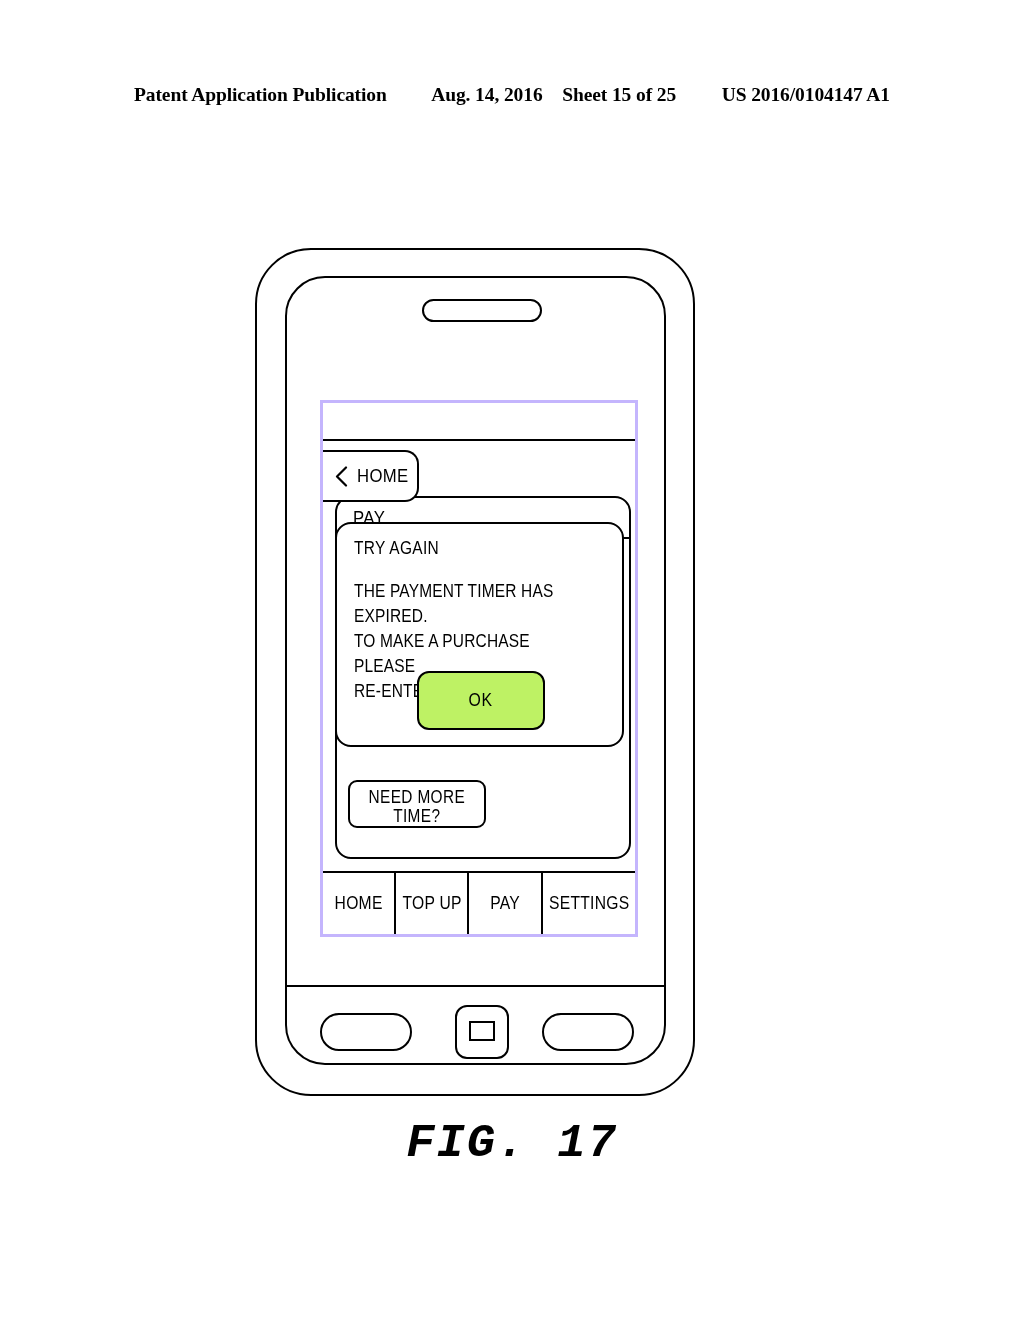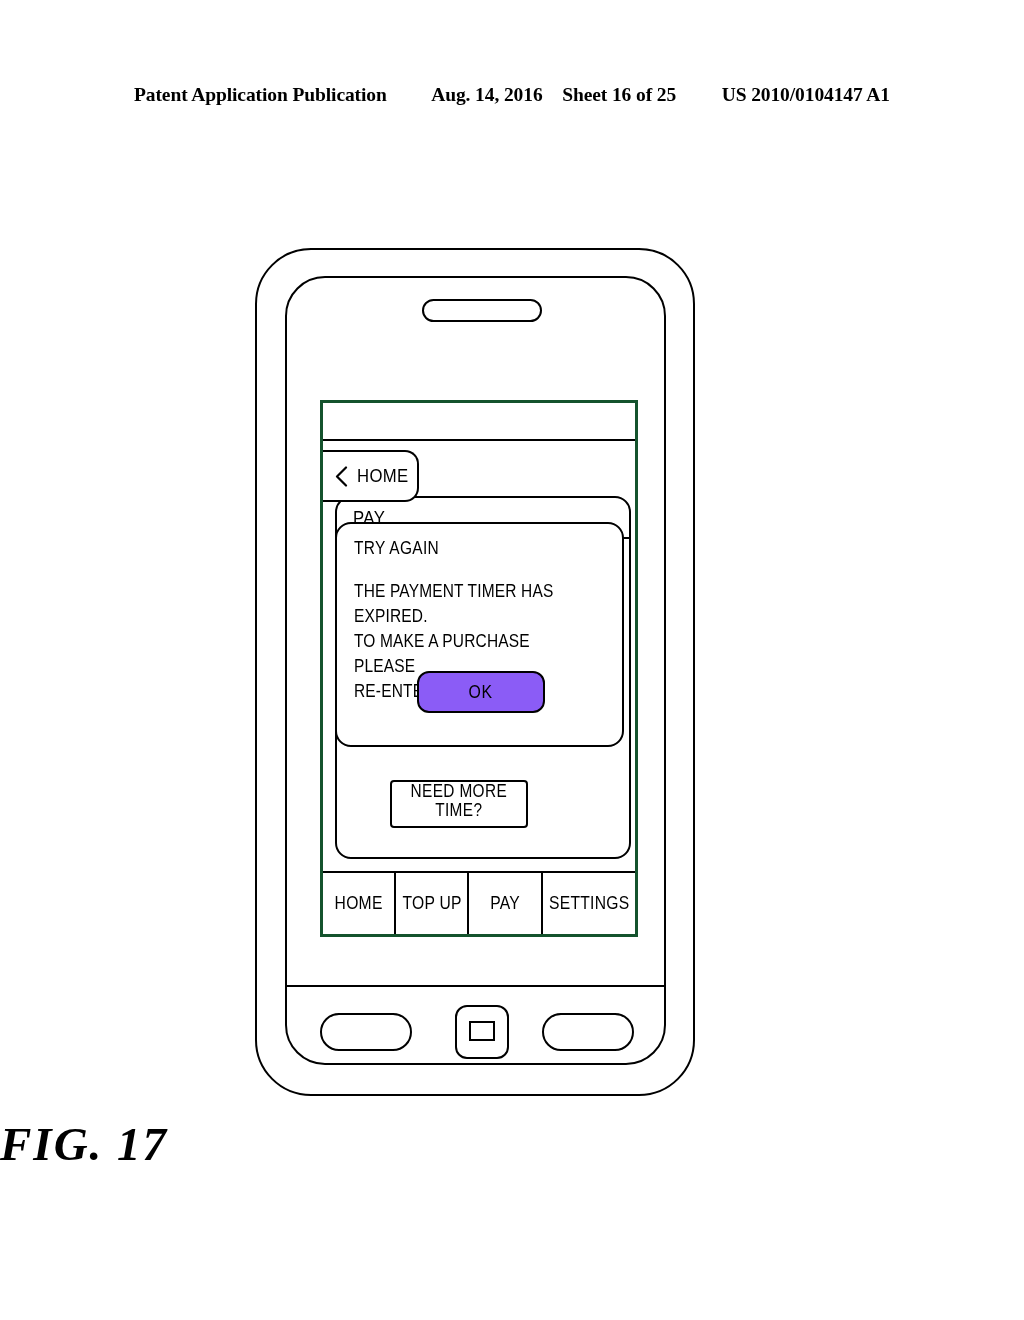--- a/index.html
+++ b/index.html
@@ -357,7 +357,7 @@
   <span class="hdr-gap1"></span>
   <span>Aug. 14, 2016</span>
   <span class="hdr-gap2"></span>
-  <span>Sheet 16 of 25</span>
+  <span>Sheet 15 of 25</span>
   <span class="hdr-gap3"></span>
   <span>US 2010/0104147 A1</span>
 </div>

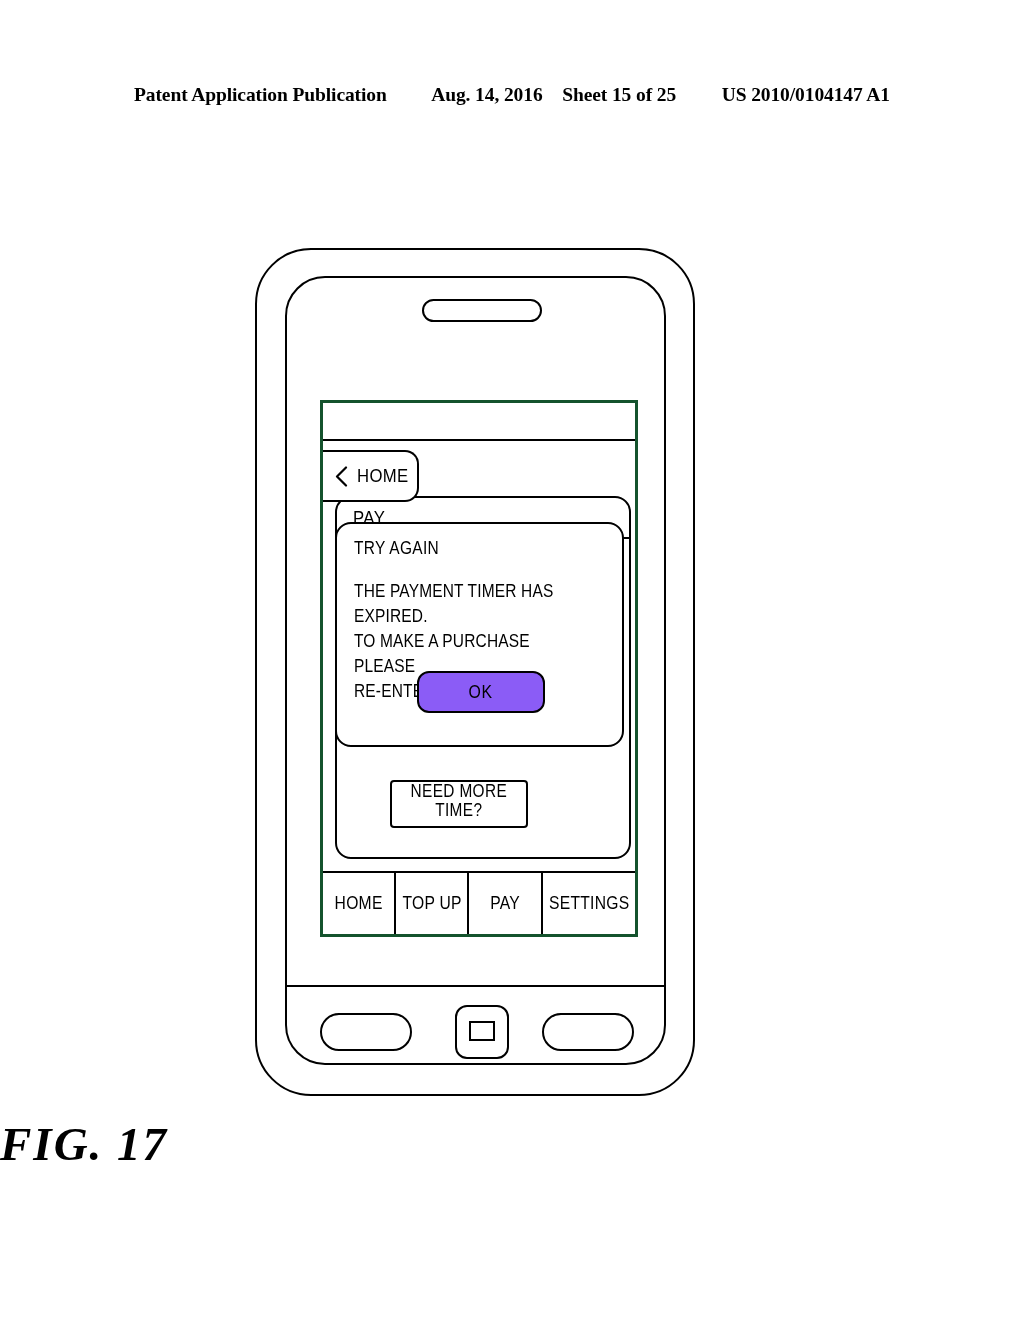--- a/index.html
+++ b/index.html
@@ -359,7 +359,7 @@
   <span class="hdr-gap2"></span>
   <span>Sheet 15 of 25</span>
   <span class="hdr-gap3"></span>
-  <span>US 2010/0104147 A1</span>
+  <span>US 2016/0104147 A1</span>
 </div>
 
 <div class="phone-wrap">

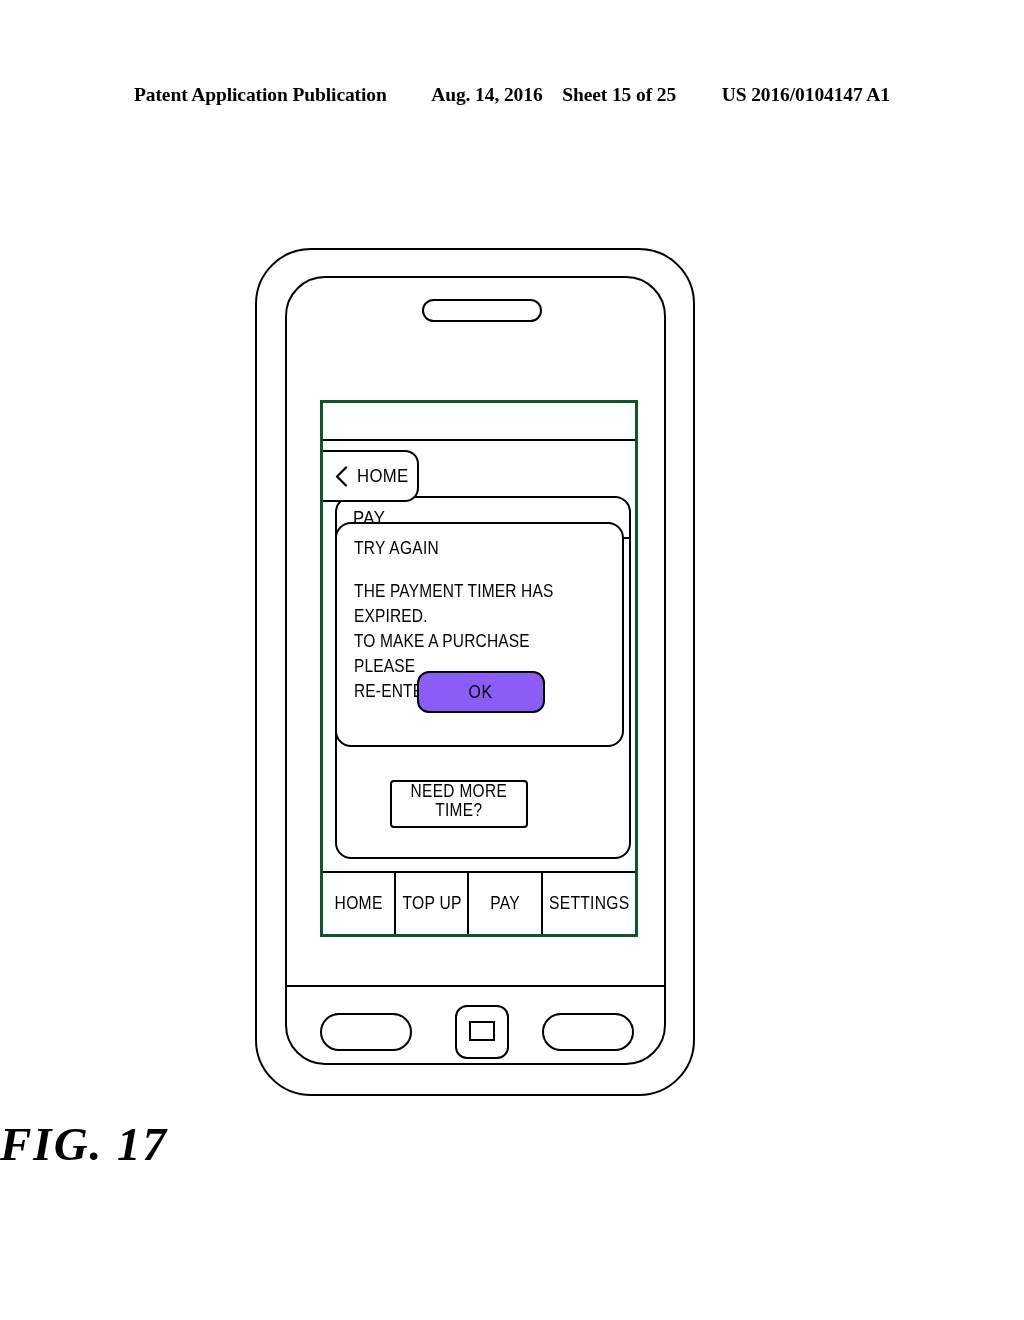--- a/index.html
+++ b/index.html
@@ -125,7 +125,7 @@
     top: 157px;
     width: 318px;
     height: 537px;
-    border: 3px solid #14532d;
+    border: 3px solid #c4b5fd;
     box-sizing: border-box;
     background: #fff;
     overflow: hidden;

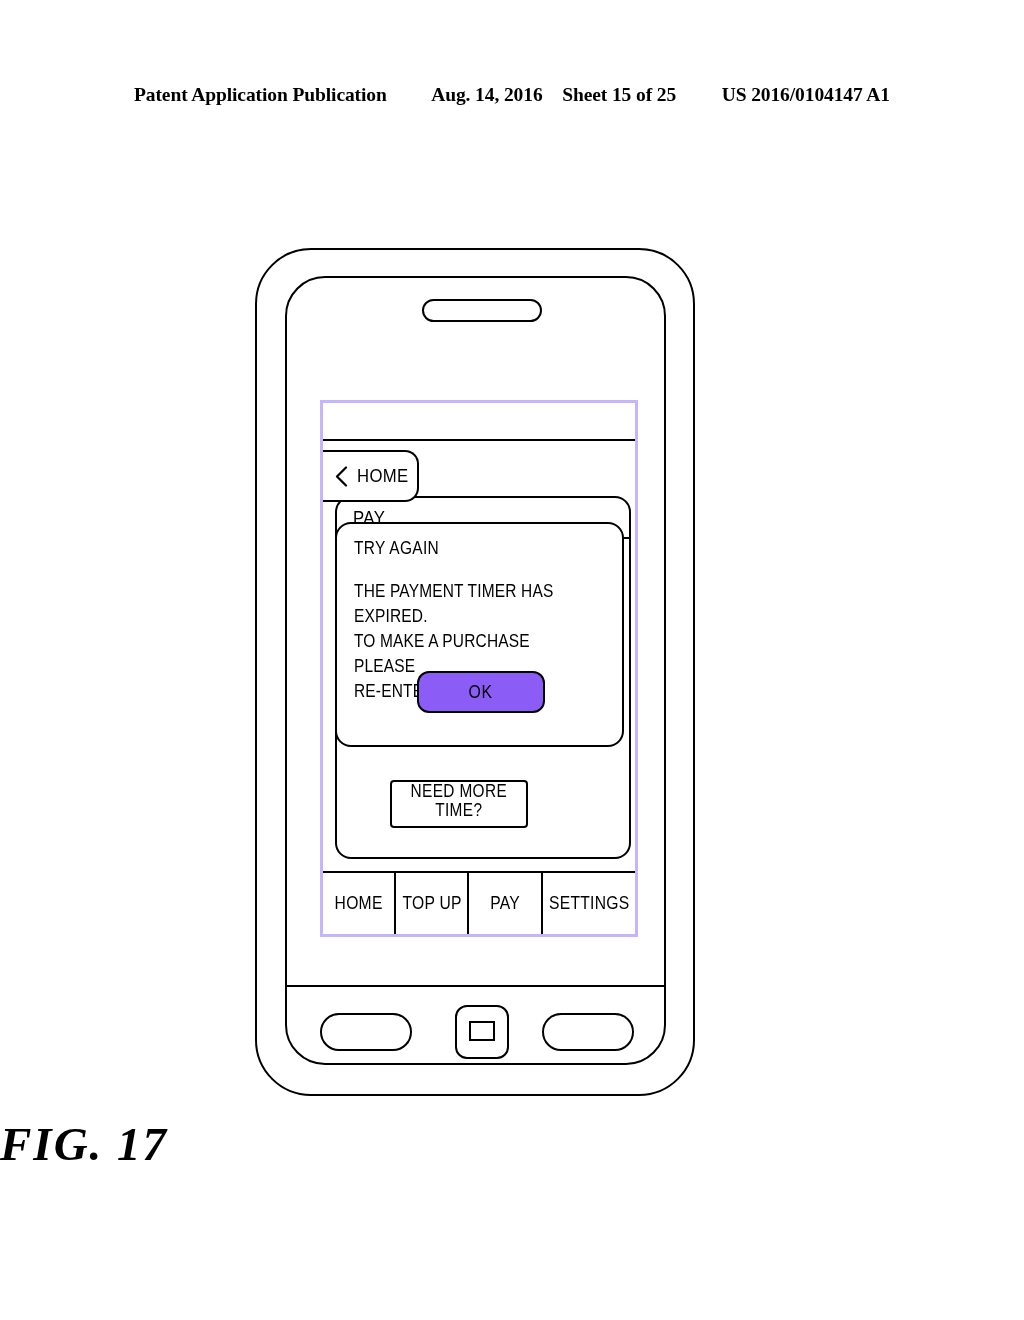--- a/index.html
+++ b/index.html
@@ -247,11 +247,11 @@
     left: 80px;
     top: 147px;
     width: 128px;
-    height: 42px;
+    height: 59px;
     border: 2.5px solid #000;
     border-radius: 12px;
     box-sizing: border-box;
-    background: #8b5cf6;
+    background: #bef264;
     display: flex;
     align-items: center;
     justify-content: center;

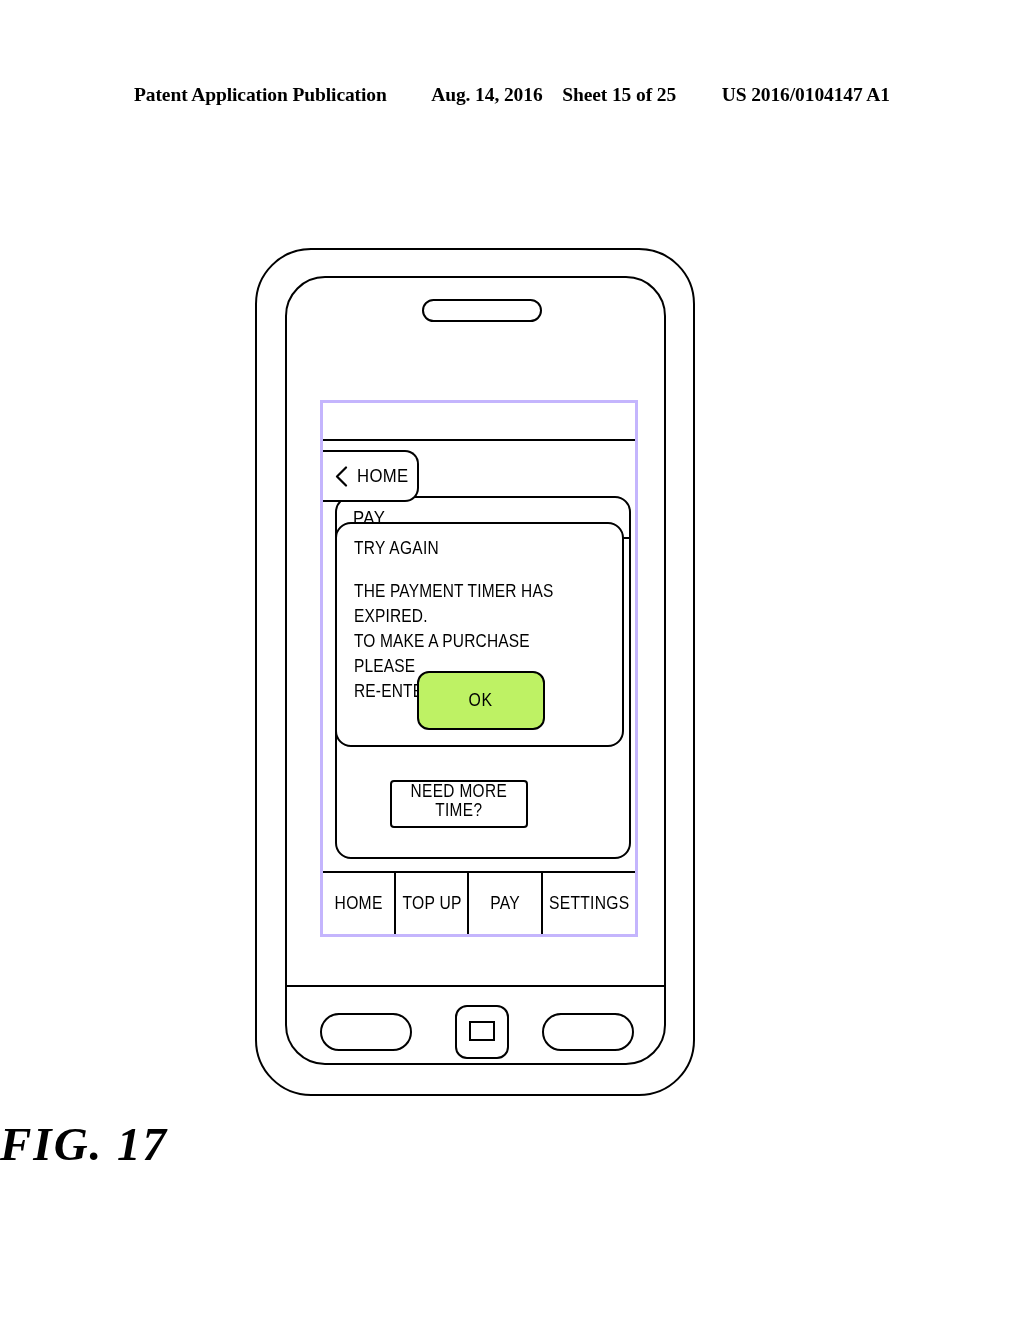--- a/index.html
+++ b/index.html
@@ -274,15 +274,14 @@
   .act-btn {
     position: absolute;
     border: 2.5px solid #000;
-    border-radius: 4px;
-    box-sizing: border-box;
-    background: #fff;
-    display: flex;
-    align-items: flex-start;
+    border-radius: 9px;
+    box-sizing: border-box;
+    background: #fff;
+    display: flex;
+    align-items: flex-end;
     justify-content: center;
     text-align: center;
     line-height: 19px;
-    margin-left: 42px;
   }
   .act-need {
     left: 11px;

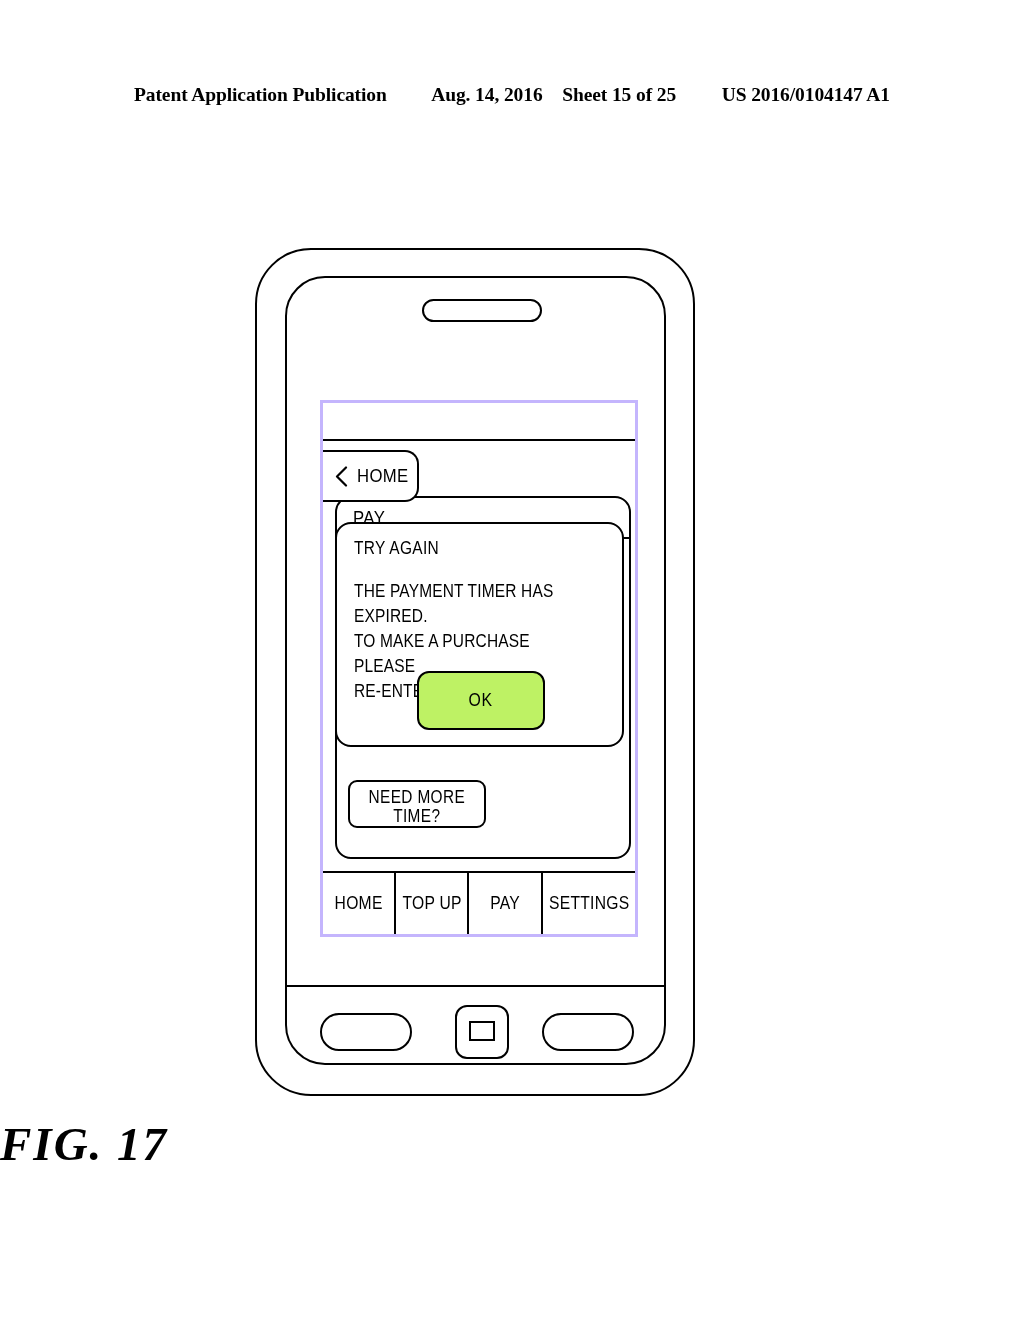--- a/index.html
+++ b/index.html
@@ -339,8 +339,8 @@
     left: 0;
     top: 1117px;
     width: 1024px;
-    text-align: left;
-    font-family: Liberation Serif, serif;
+    text-align: center;
+    font-family: Liberation Mono, monospace;
     font-weight: bold;
     font-style: italic;
     font-size: 47px;

